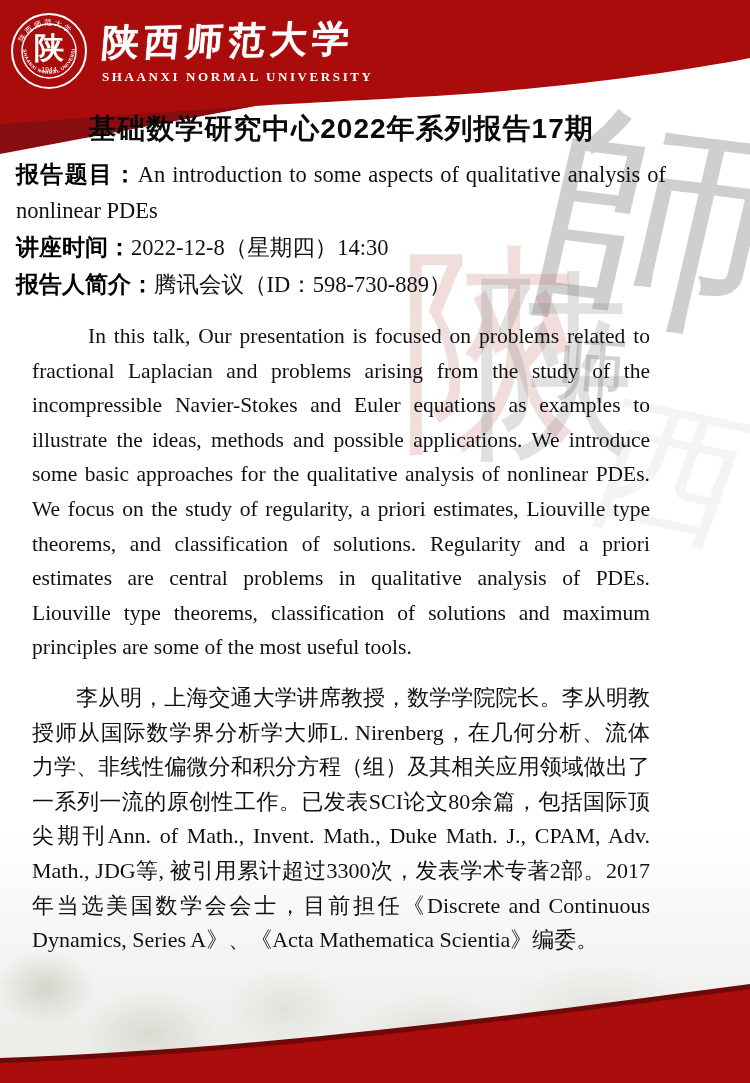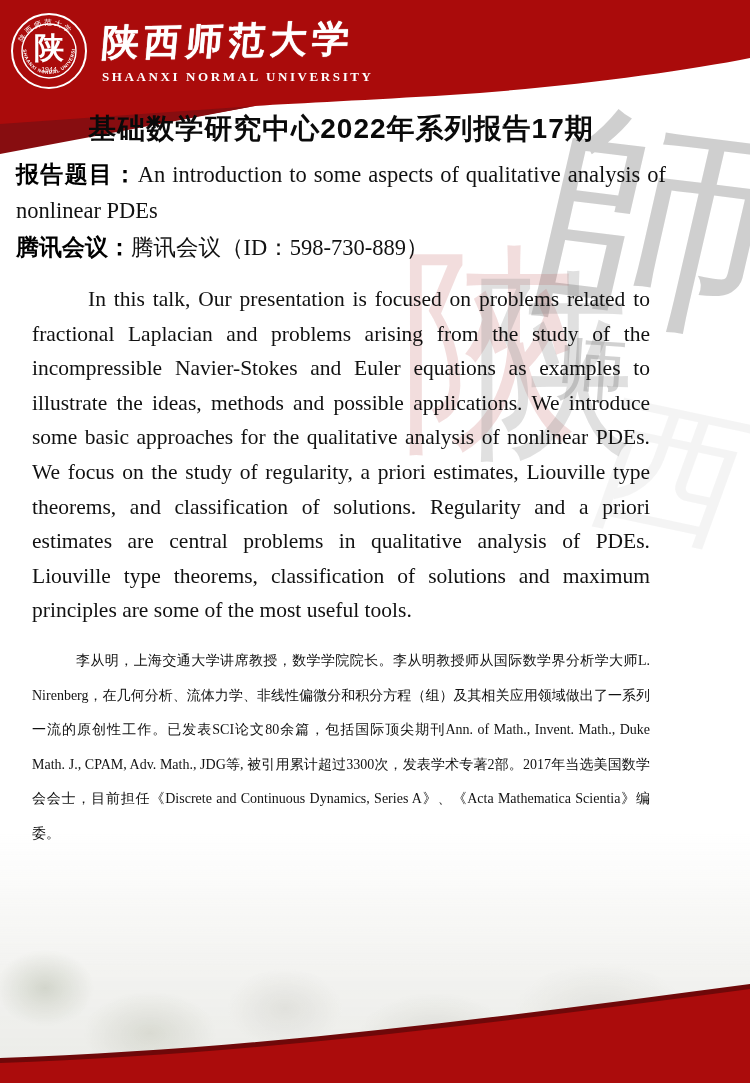--- a/index.html
+++ b/index.html
@@ -126,6 +126,9 @@
     <span class="lbl">报告题目：</span><span class="serif">An introduction to some aspects of qualitative analysis of nonlinear PDEs</span>
   </p>
   <p class="field">
+    <span class="lbl">讲座时间：</span><span>2022-12-8（星期四）14:30</span>
+  </p>
+  <p class="field">
     <span class="lbl">腾讯会议：</span><span>腾讯会议（ID：598-730-889）</span>
   </p>
 

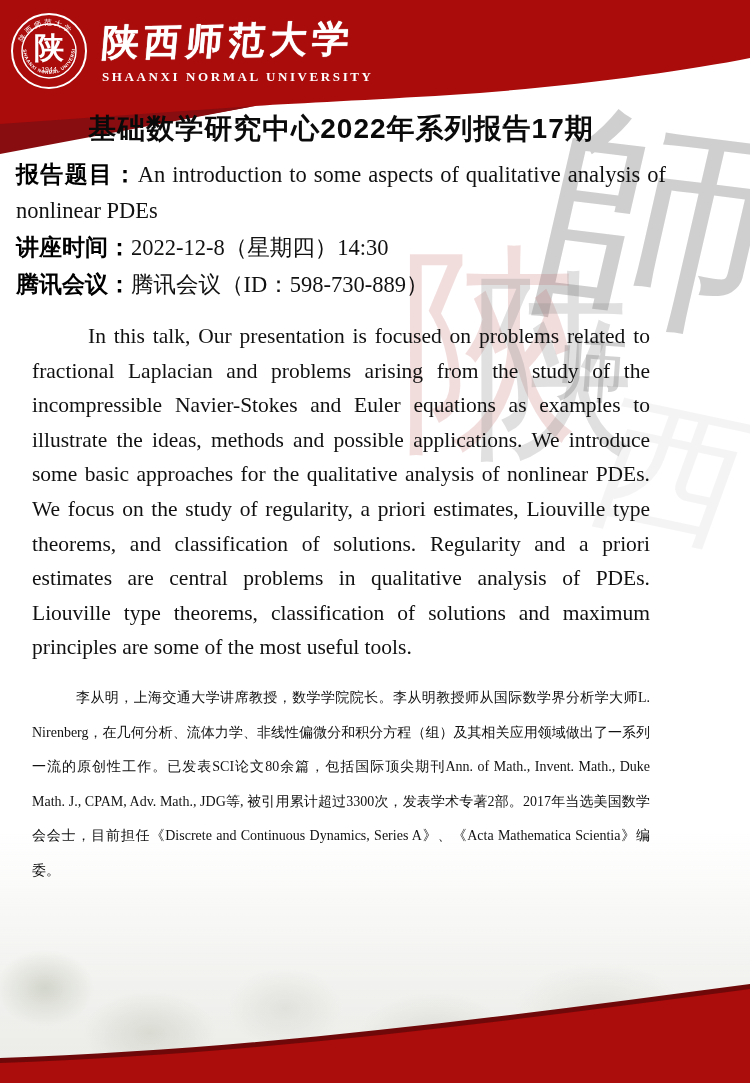--- a/index.html
+++ b/index.html
@@ -129,7 +129,7 @@
     <span class="lbl">讲座时间：</span><span>2022-12-8（星期四）14:30</span>
   </p>
   <p class="field">
-    <span class="lbl">腾讯会议：</span><span>腾讯会议（ID：598-730-889）</span>
+    <span class="lbl">报告人简介：</span><span>腾讯会议（ID：598-730-889）</span>
   </p>
 
   <p class="para abstract">In this talk, Our presentation is focused on problems related to fractional Laplacian and problems arising from the study of the incompressible Navier-Stokes and Euler equations as examples to illustrate the ideas, methods and possible applications. We introduce some basic approaches for the qualitative analysis of nonlinear PDEs. We focus on the study of regularity, a priori estimates, Liouville type theorems, and classification of solutions. Regularity and a priori estimates are central problems in qualitative analysis of PDEs. Liouville type theorems, classification of solutions and maximum principles are some of the most useful tools.</p>

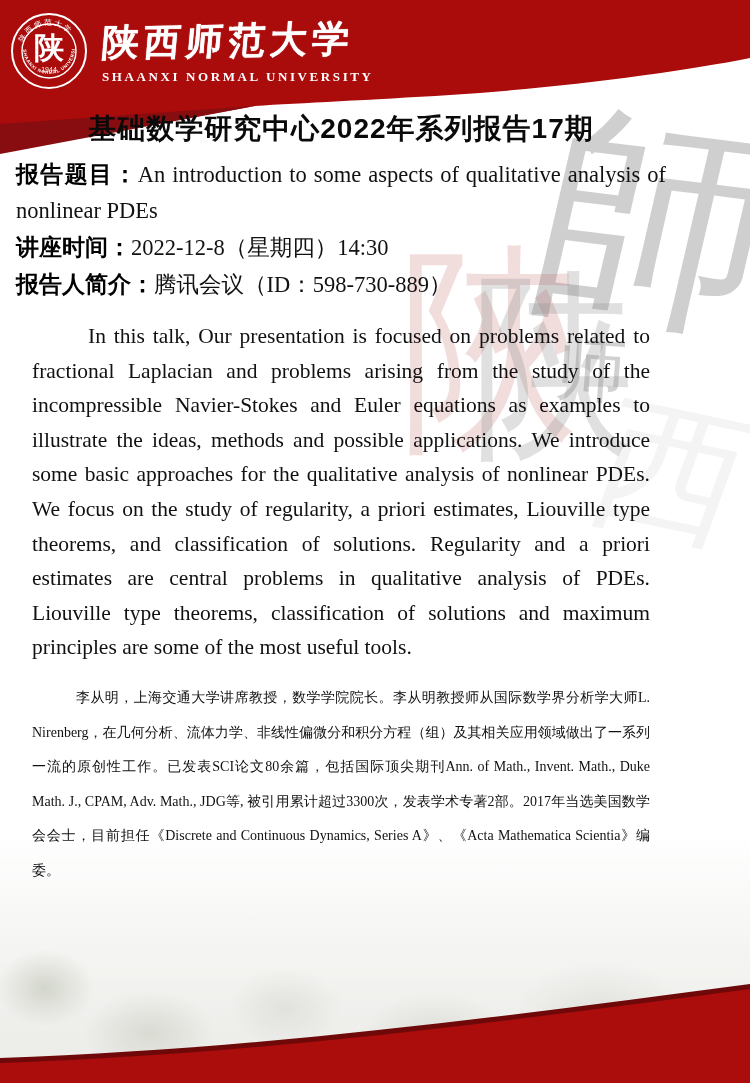--- a/index.html
+++ b/index.html
@@ -73,7 +73,7 @@
     font-family:"Liberation Serif", serif;
   }
   .para.abstract{text-indent:56px;}
-  .para.bio{text-indent:44px;font-size:14px;}
+  .para.bio{text-indent:44px;font-size:22px;}
 </style>
 </head>
 <body>

